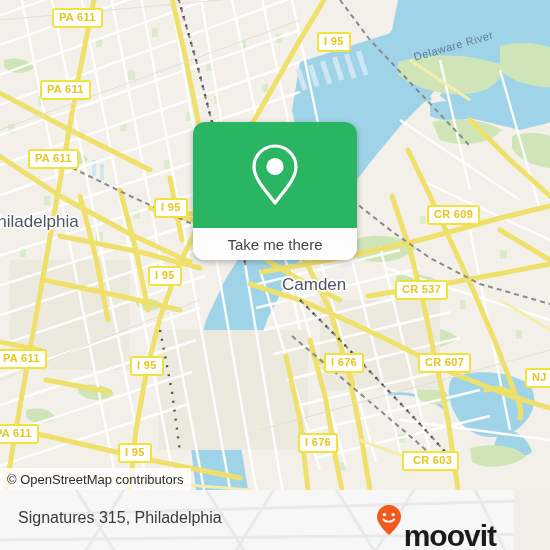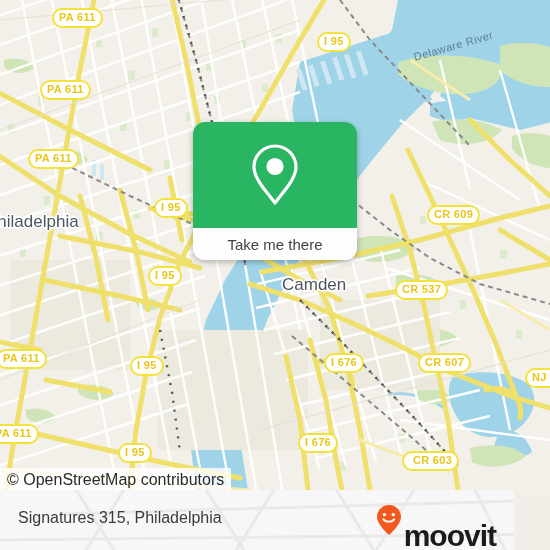--- a/index.html
+++ b/index.html
@@ -19,7 +19,7 @@
     position:absolute;
     background:#ffffff;
     border:2px solid #f2e33c;
-    border-radius:10px;
+    border-radius:3px;
     color:#e8c61b;
     font-weight:bold;
     font-size:11px;

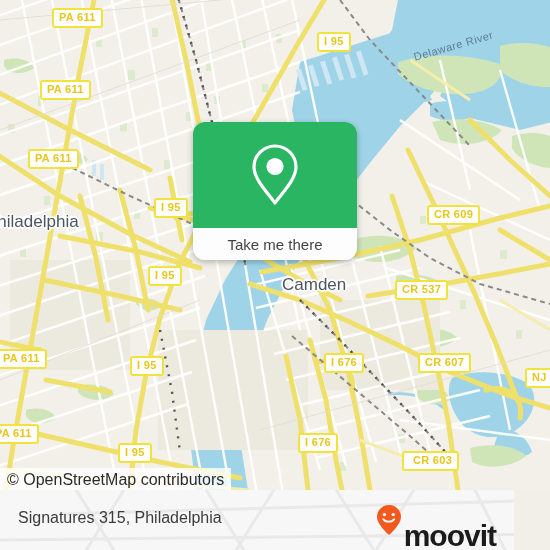--- a/index.html
+++ b/index.html
@@ -52,7 +52,7 @@
     position:absolute;left:0;top:468px;
     background:rgba(255,255,255,0.78);
     color:#2b2b2b;
-    font-size:16px;
+    font-size:13px;
     line-height:20px;
     padding:2px 7px 3px 7px;
     white-space:nowrap;

